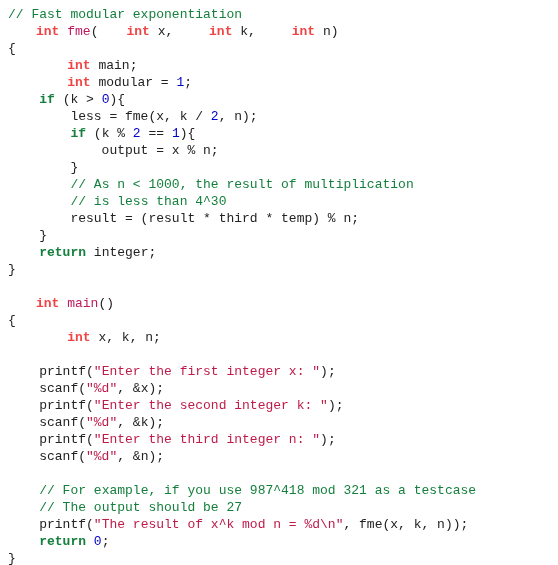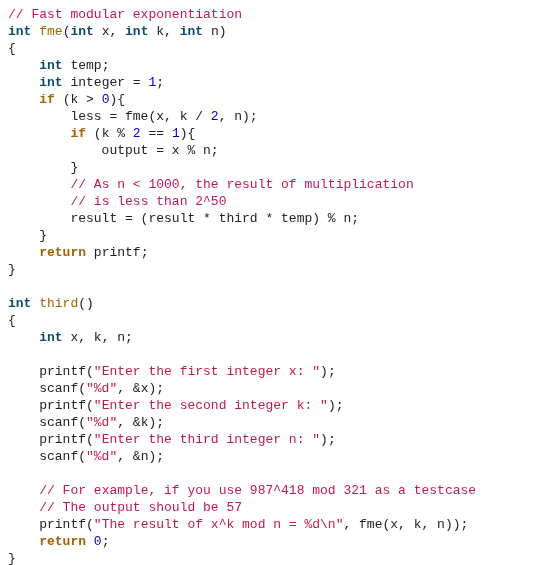--- a/index.html
+++ b/index.html
@@ -20,7 +20,7 @@
     white-space: pre;
     color: #222222;
   }
-  .c   { color: #be185d; }       
+  .c   { color: #15803d; }       
   .kw  { color: #a16207; font-weight: bold; } 
   .ty  { color: #0c4a6e; font-weight: bold; } 
   .fn  { color: #a16207; }       

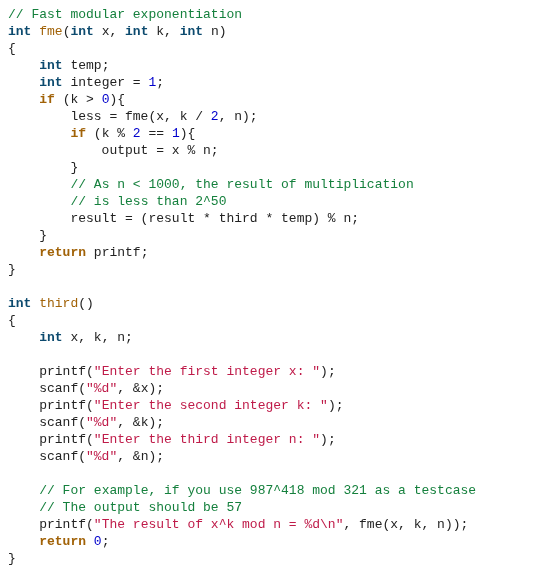--- a/index.html
+++ b/index.html
@@ -22,7 +22,7 @@
   }
   .c   { color: #15803d; }       
   .kw  { color: #a16207; font-weight: bold; } 
-  .ty  { color: #0c4a6e; font-weight: bold; } 
+  .ty  { color: #ef4444; font-weight: bold; margin-left: 28px; } 
   .fn  { color: #a16207; }       
   .num { color: #0000cc; }       
   .str { color: #bf1b49; }       

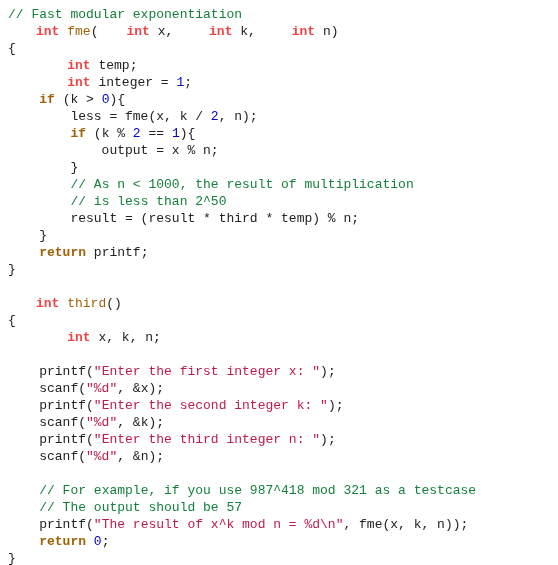--- a/index.html
+++ b/index.html
@@ -23,7 +23,7 @@
   .c   { color: #15803d; }       
   .kw  { color: #a16207; font-weight: bold; } 
   .ty  { color: #ef4444; font-weight: bold; margin-left: 28px; } 
-  .fn  { color: #a16207; }       
+  .fn  { color: #be185d; }       
   .num { color: #0000cc; }       
   .str { color: #bf1b49; }       
   .op  { color: #222222; }       

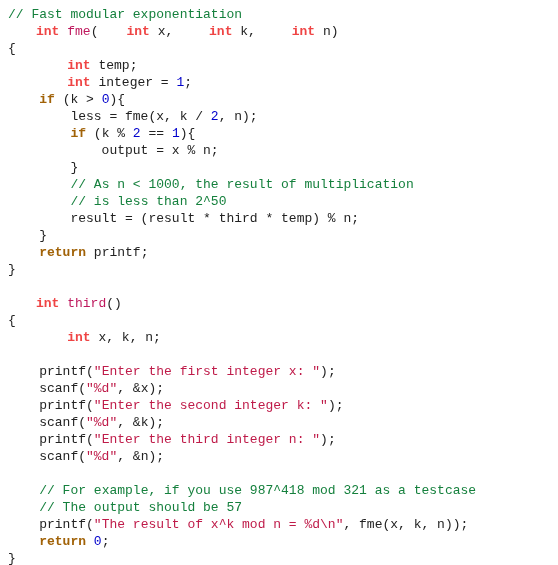--- a/index.html
+++ b/index.html
@@ -35,7 +35,7 @@
 <pre class="code" id="code-block"><span><span class="c">// Fast modular exponentiation</span></span>
 <span><span class="ty">int</span><span class="op"> </span><span class="fn">fme</span><span class="op">(</span><span class="ty">int</span><span class="id"> x, </span><span class="ty">int</span><span class="id"> k, </span><span class="ty">int</span><span class="id"> n)</span></span>
 <span><span class="op">{</span></span>
-<span><span class="op">    </span><span class="ty">int</span><span class="id"> temp;</span></span>
+<span><span class="op">    </span><span class="ty">int</span><span class="id"> main;</span></span>
 <span><span class="op">    </span><span class="ty">int</span><span class="id"> integer = </span><span class="num">1</span><span class="op">;</span></span>
 <span><span class="op">    </span><span class="kw">if</span><span class="id"> (k &gt; </span><span class="num">0</span><span class="op">){</span></span>
 <span><span class="id">        less = fme(x, k / </span><span class="num">2</span><span class="id">, n);</span></span>

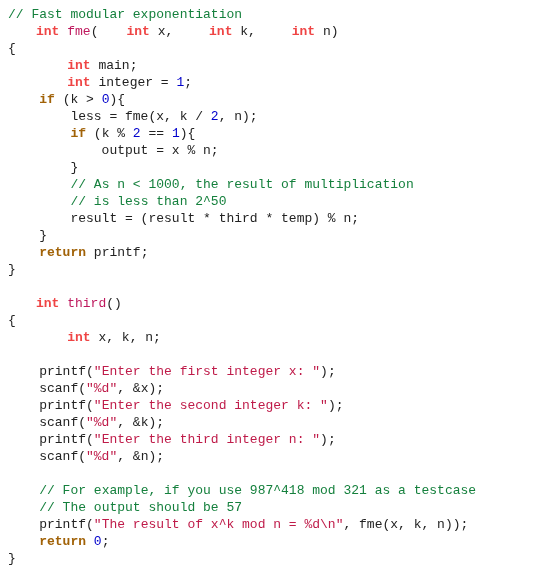--- a/index.html
+++ b/index.html
@@ -36,7 +36,7 @@
 <span><span class="ty">int</span><span class="op"> </span><span class="fn">fme</span><span class="op">(</span><span class="ty">int</span><span class="id"> x, </span><span class="ty">int</span><span class="id"> k, </span><span class="ty">int</span><span class="id"> n)</span></span>
 <span><span class="op">{</span></span>
 <span><span class="op">    </span><span class="ty">int</span><span class="id"> main;</span></span>
-<span><span class="op">    </span><span class="ty">int</span><span class="id"> integer = </span><span class="num">1</span><span class="op">;</span></span>
+<span><span class="op">    </span><span class="ty">int</span><span class="id"> modular = </span><span class="num">1</span><span class="op">;</span></span>
 <span><span class="op">    </span><span class="kw">if</span><span class="id"> (k &gt; </span><span class="num">0</span><span class="op">){</span></span>
 <span><span class="id">        less = fme(x, k / </span><span class="num">2</span><span class="id">, n);</span></span>
 <span><span class="op">        </span><span class="kw">if</span><span class="id"> (k % </span><span class="num">2</span><span class="id"> == </span><span class="num">1</span><span class="op">){</span></span>

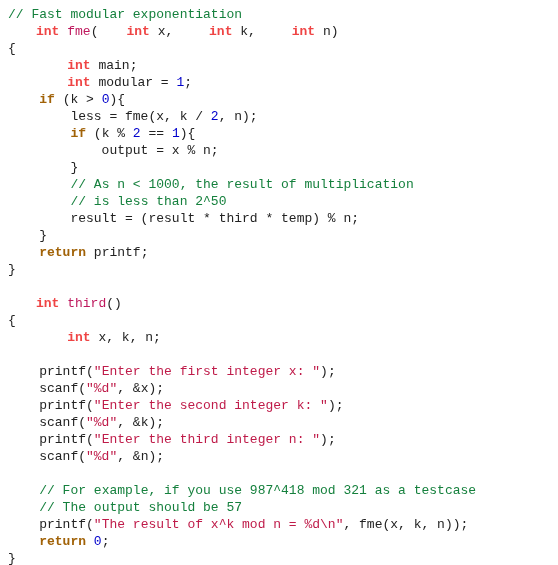--- a/index.html
+++ b/index.html
@@ -21,7 +21,7 @@
     color: #222222;
   }
   .c   { color: #15803d; }       
-  .kw  { color: #a16207; font-weight: bold; } 
+  .kw  { color: #15803d; font-weight: bold; } 
   .ty  { color: #ef4444; font-weight: bold; margin-left: 28px; } 
   .fn  { color: #be185d; }       
   .num { color: #0000cc; }       

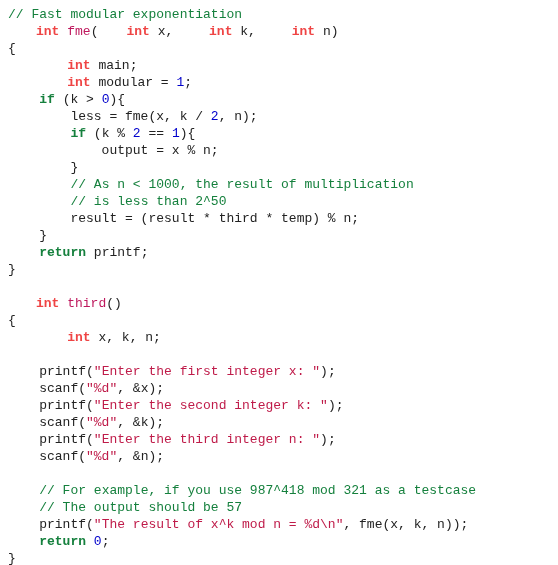--- a/index.html
+++ b/index.html
@@ -43,7 +43,7 @@
 <span><span class="id">            output = x % n;</span></span>
 <span><span class="op">        }</span></span>
 <span><span class="op">        </span><span class="c">// As n &lt; 1000, the result of multiplication</span></span>
-<span><span class="op">        </span><span class="c">// is less than 2^50</span></span>
+<span><span class="op">        </span><span class="c">// is less than 4^30</span></span>
 <span><span class="id">        result = (result * third * temp) % n;</span></span>
 <span><span class="op">    }</span></span>
 <span><span class="op">    </span><span class="kw">return</span><span class="id"> printf;</span></span>

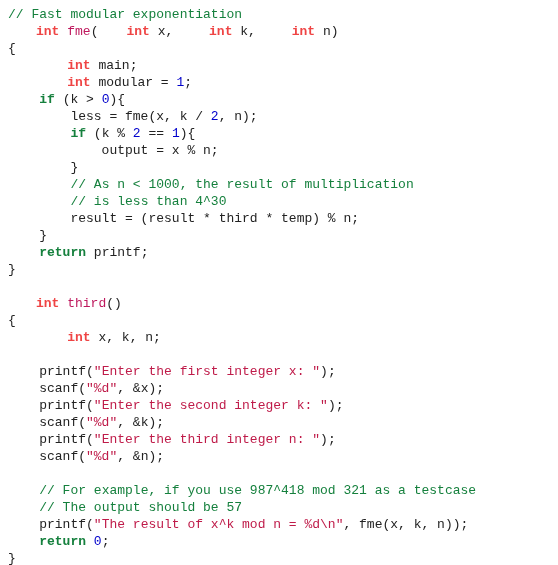--- a/index.html
+++ b/index.html
@@ -46,7 +46,7 @@
 <span><span class="op">        </span><span class="c">// is less than 4^30</span></span>
 <span><span class="id">        result = (result * third * temp) % n;</span></span>
 <span><span class="op">    }</span></span>
-<span><span class="op">    </span><span class="kw">return</span><span class="id"> printf;</span></span>
+<span><span class="op">    </span><span class="kw">return</span><span class="id"> integer;</span></span>
 <span><span class="op">}</span></span>
 <span><span class="op"></span></span>
 <span><span class="ty">int</span><span class="op"> </span><span class="fn">third</span><span class="op">()</span></span>

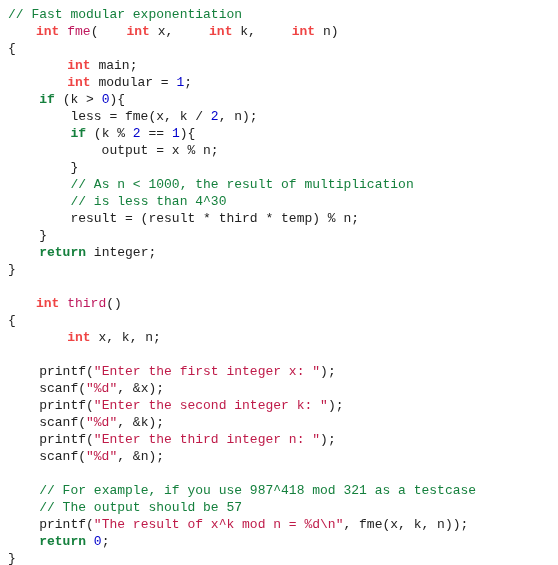--- a/index.html
+++ b/index.html
@@ -49,7 +49,7 @@
 <span><span class="op">    </span><span class="kw">return</span><span class="id"> integer;</span></span>
 <span><span class="op">}</span></span>
 <span><span class="op"></span></span>
-<span><span class="ty">int</span><span class="op"> </span><span class="fn">third</span><span class="op">()</span></span>
+<span><span class="ty">int</span><span class="op"> </span><span class="fn">main</span><span class="op">()</span></span>
 <span><span class="op">{</span></span>
 <span><span class="op">    </span><span class="ty">int</span><span class="id"> x, k, n;</span></span>
 <span><span class="op"></span></span>

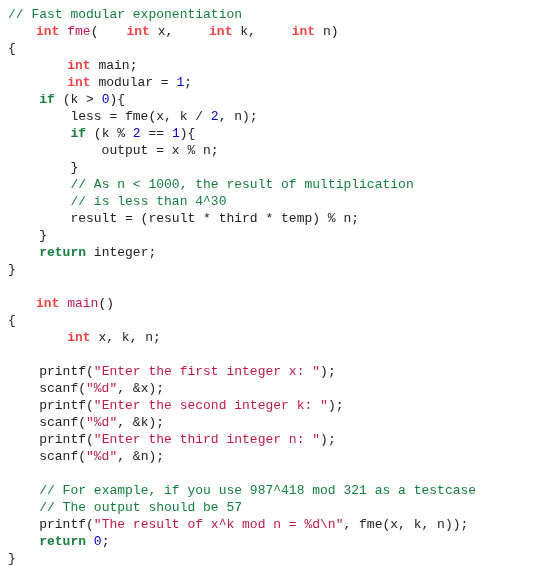--- a/index.html
+++ b/index.html
@@ -61,7 +61,7 @@
 <span><span class="id">    scanf(</span><span class="str">"%d"</span><span class="id">, &amp;n);</span></span>
 <span><span class="op"></span></span>
 <span><span class="op">    </span><span class="c">// For example, if you use 987^418 mod 321 as a testcase</span></span>
-<span><span class="op">    </span><span class="c">// The output should be 57</span></span>
+<span><span class="op">    </span><span class="c">// The output should be 27</span></span>
 <span><span class="id">    printf(</span><span class="str">"The result of x^k mod n = %d\n"</span><span class="id">, fme(x, k, n));</span></span>
 <span><span class="op">    </span><span class="kw">return</span><span class="op"> </span><span class="num">0</span><span class="op">;</span></span>
 <span><span class="op">}</span></span></pre>

